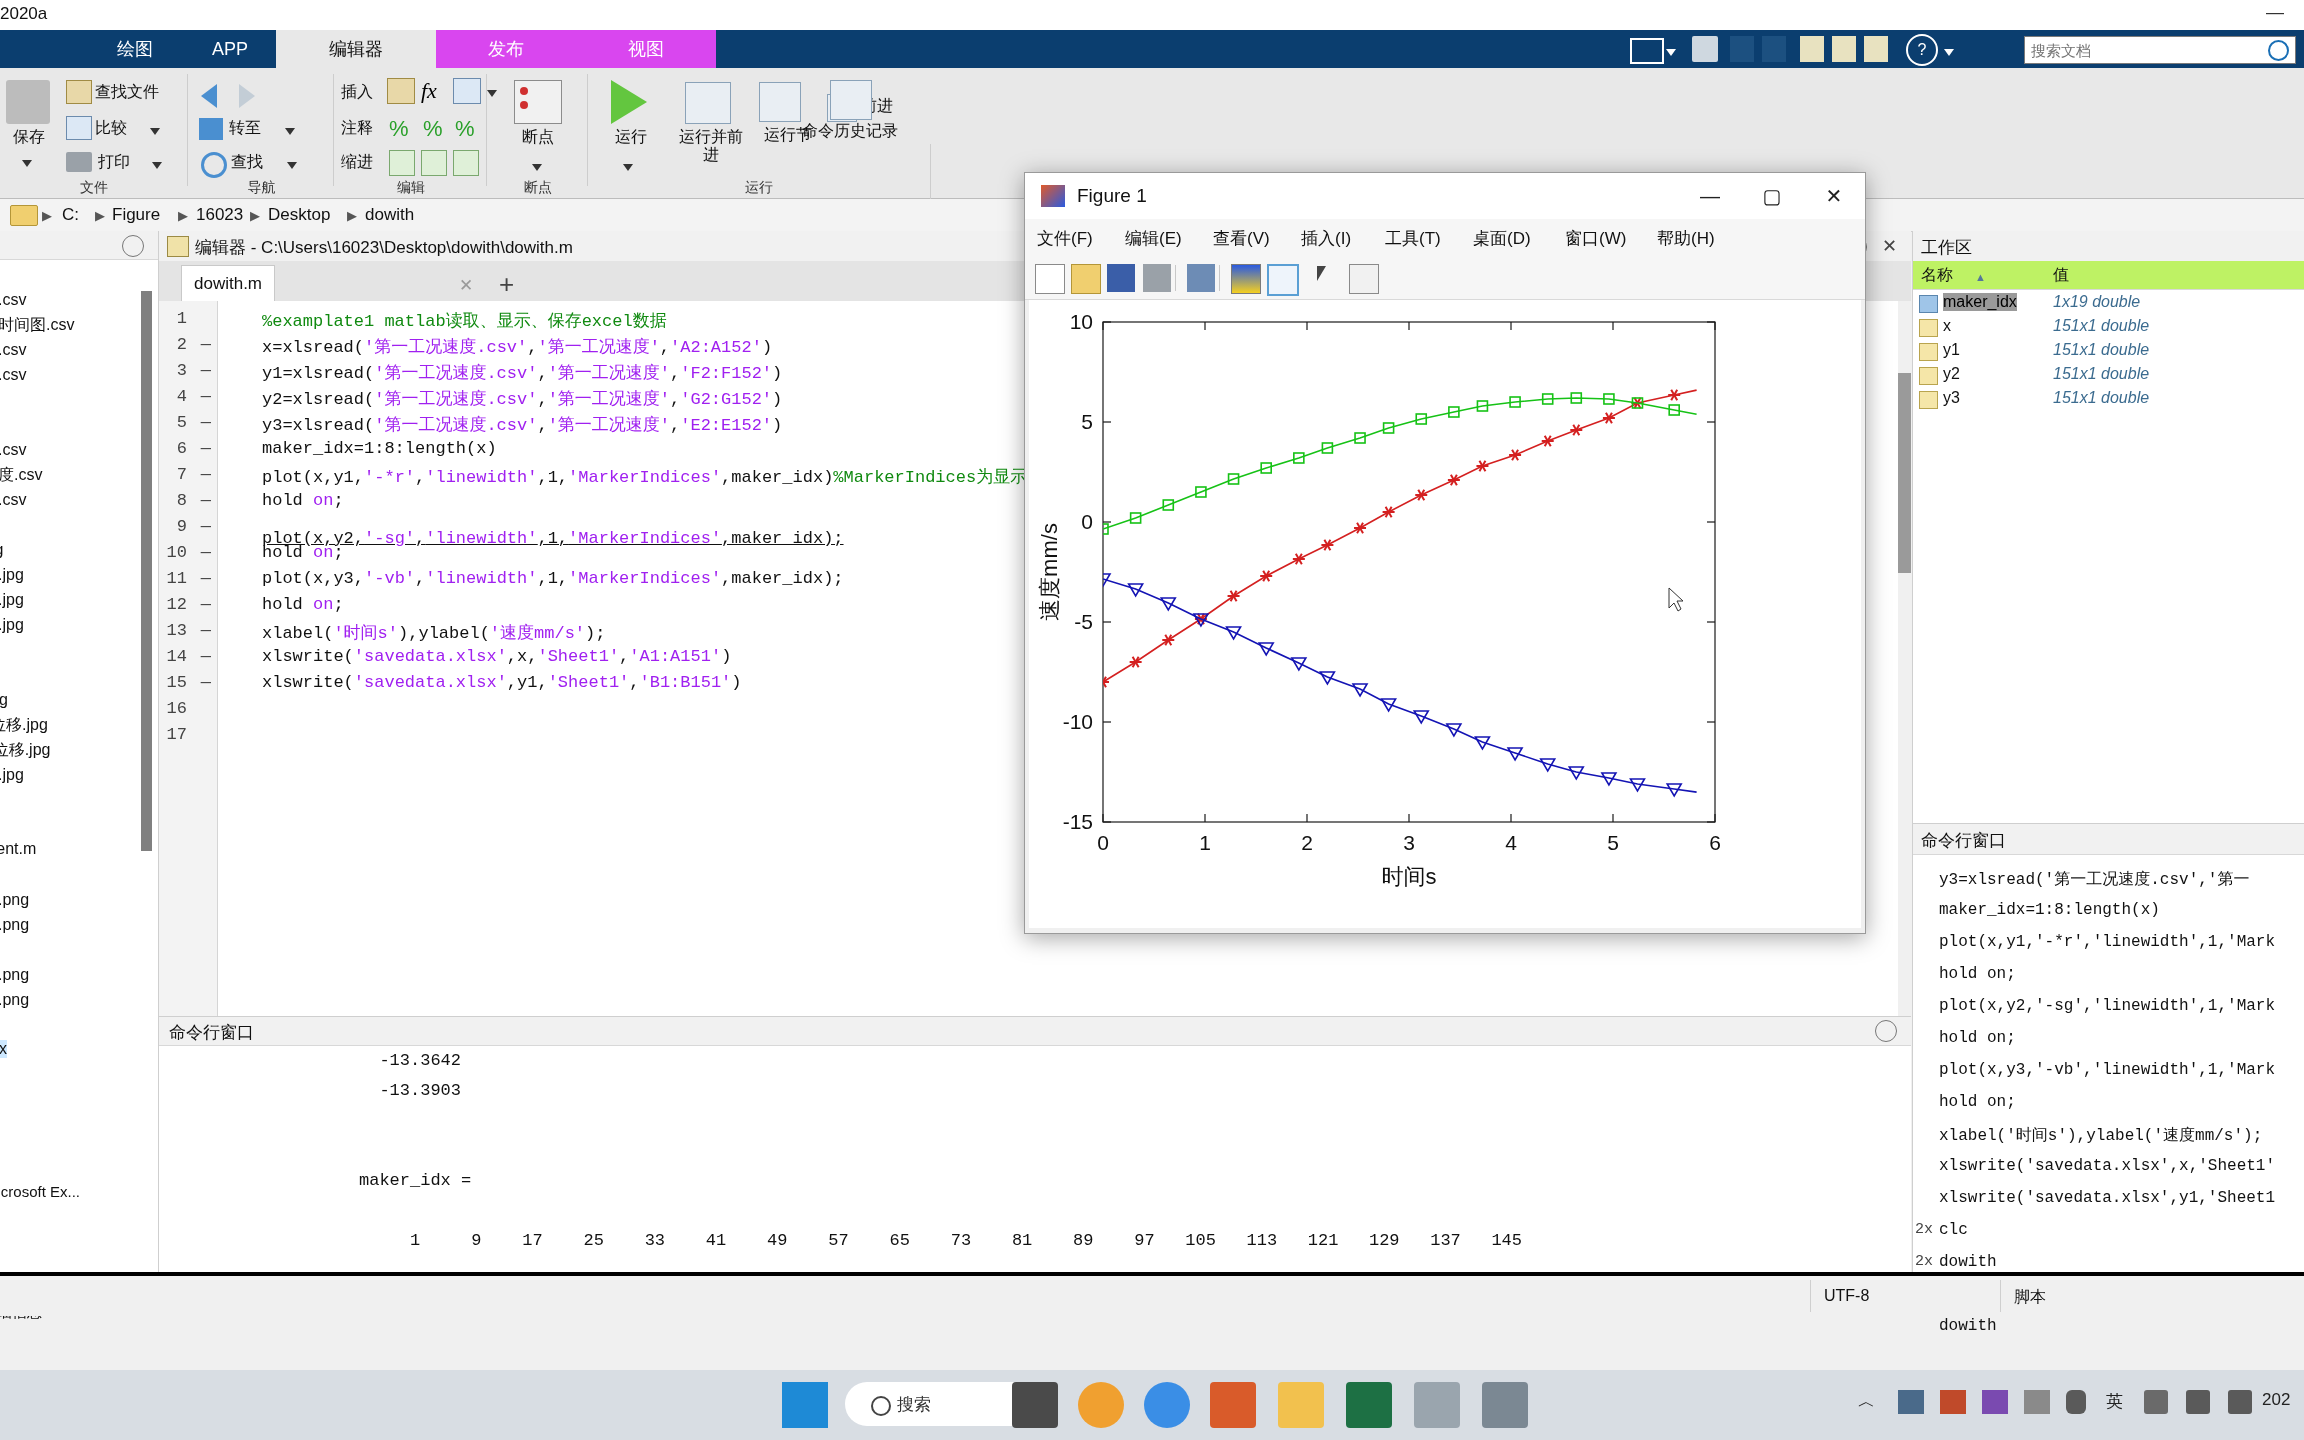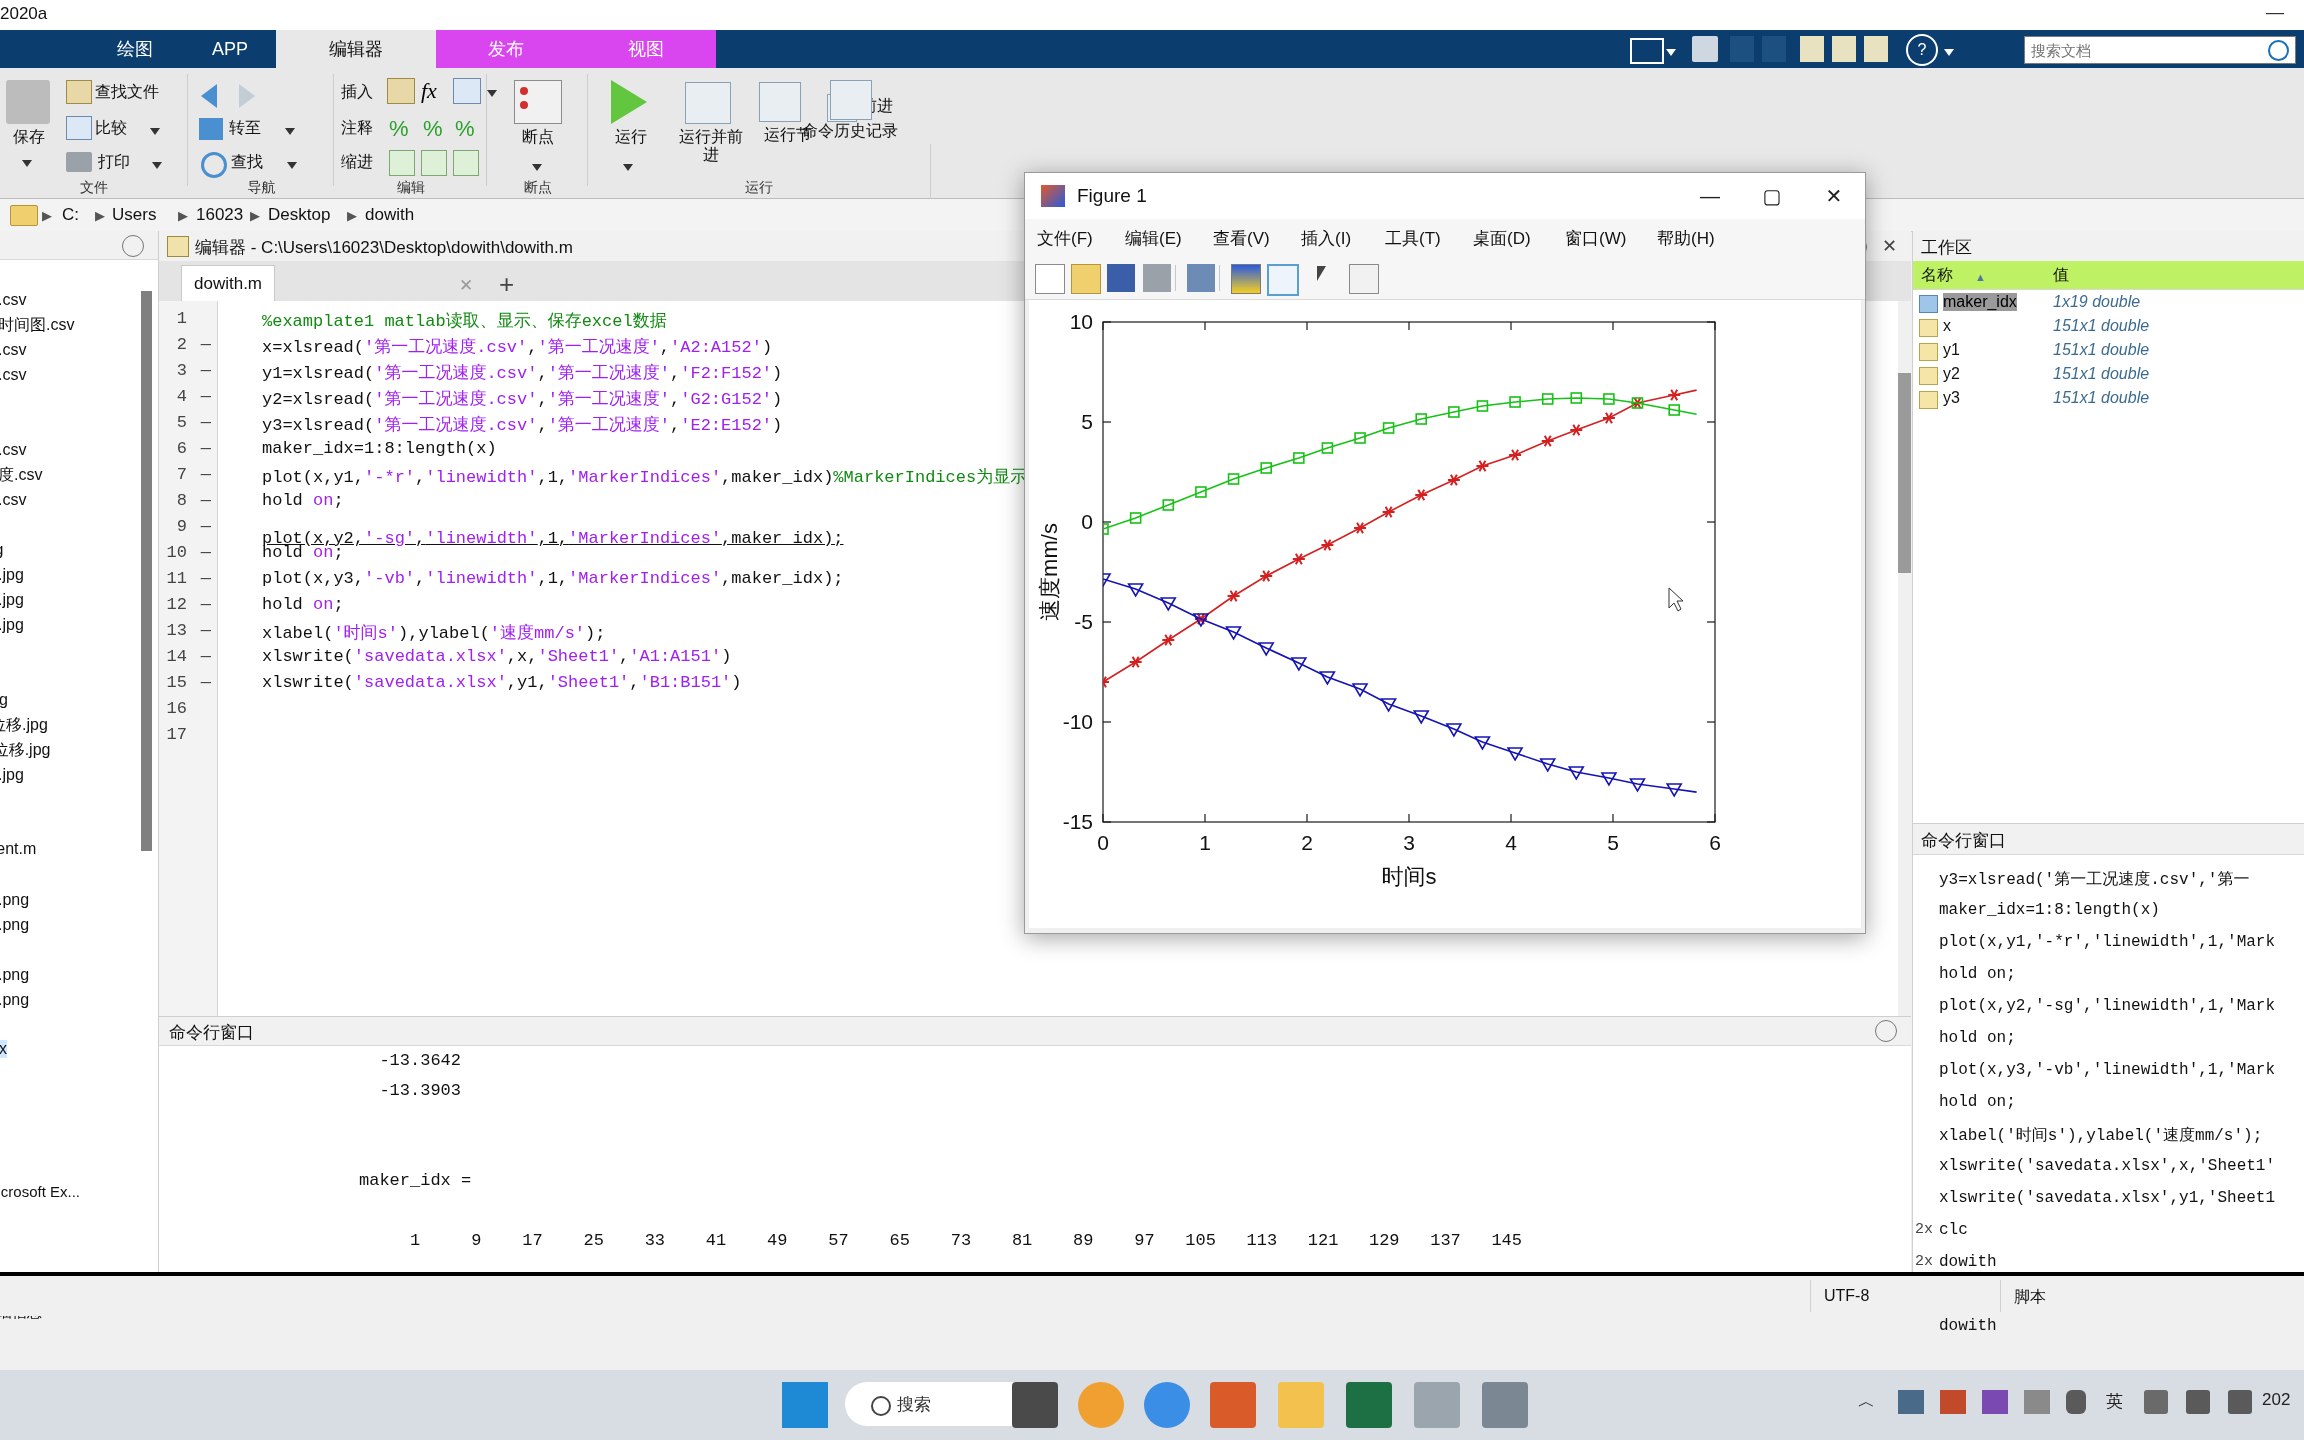--- a/index.html
+++ b/index.html
@@ -246,7 +246,7 @@
   <div class="crsep" style="left:42px;">▶</div>
   <div class="crumb" style="left:62px;">C:</div>
   <div class="crsep" style="left:95px;">▶</div>
-  <div class="crumb" style="left:112px;">Users</div>
+  <div class="crumb" style="left:112px;">Figure</div>
   <div class="crsep" style="left:178px;">▶</div>
   <div class="crumb" style="left:196px;">16023</div>
   <div class="crsep" style="left:250px;">▶</div>

